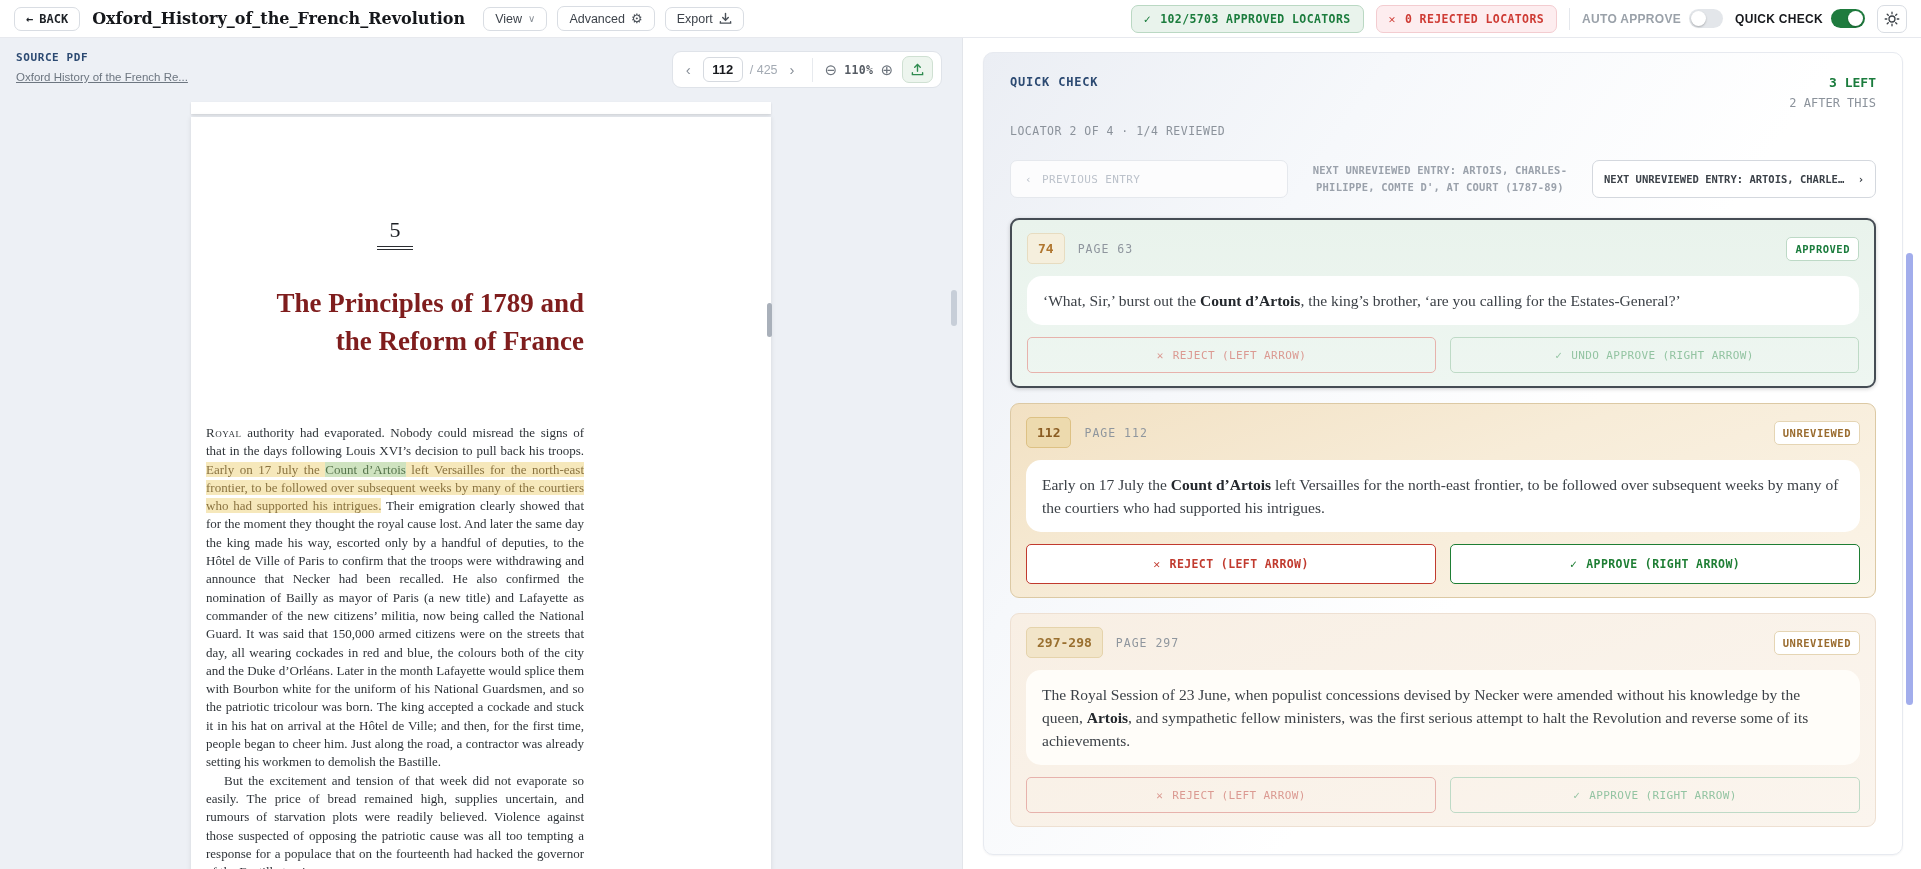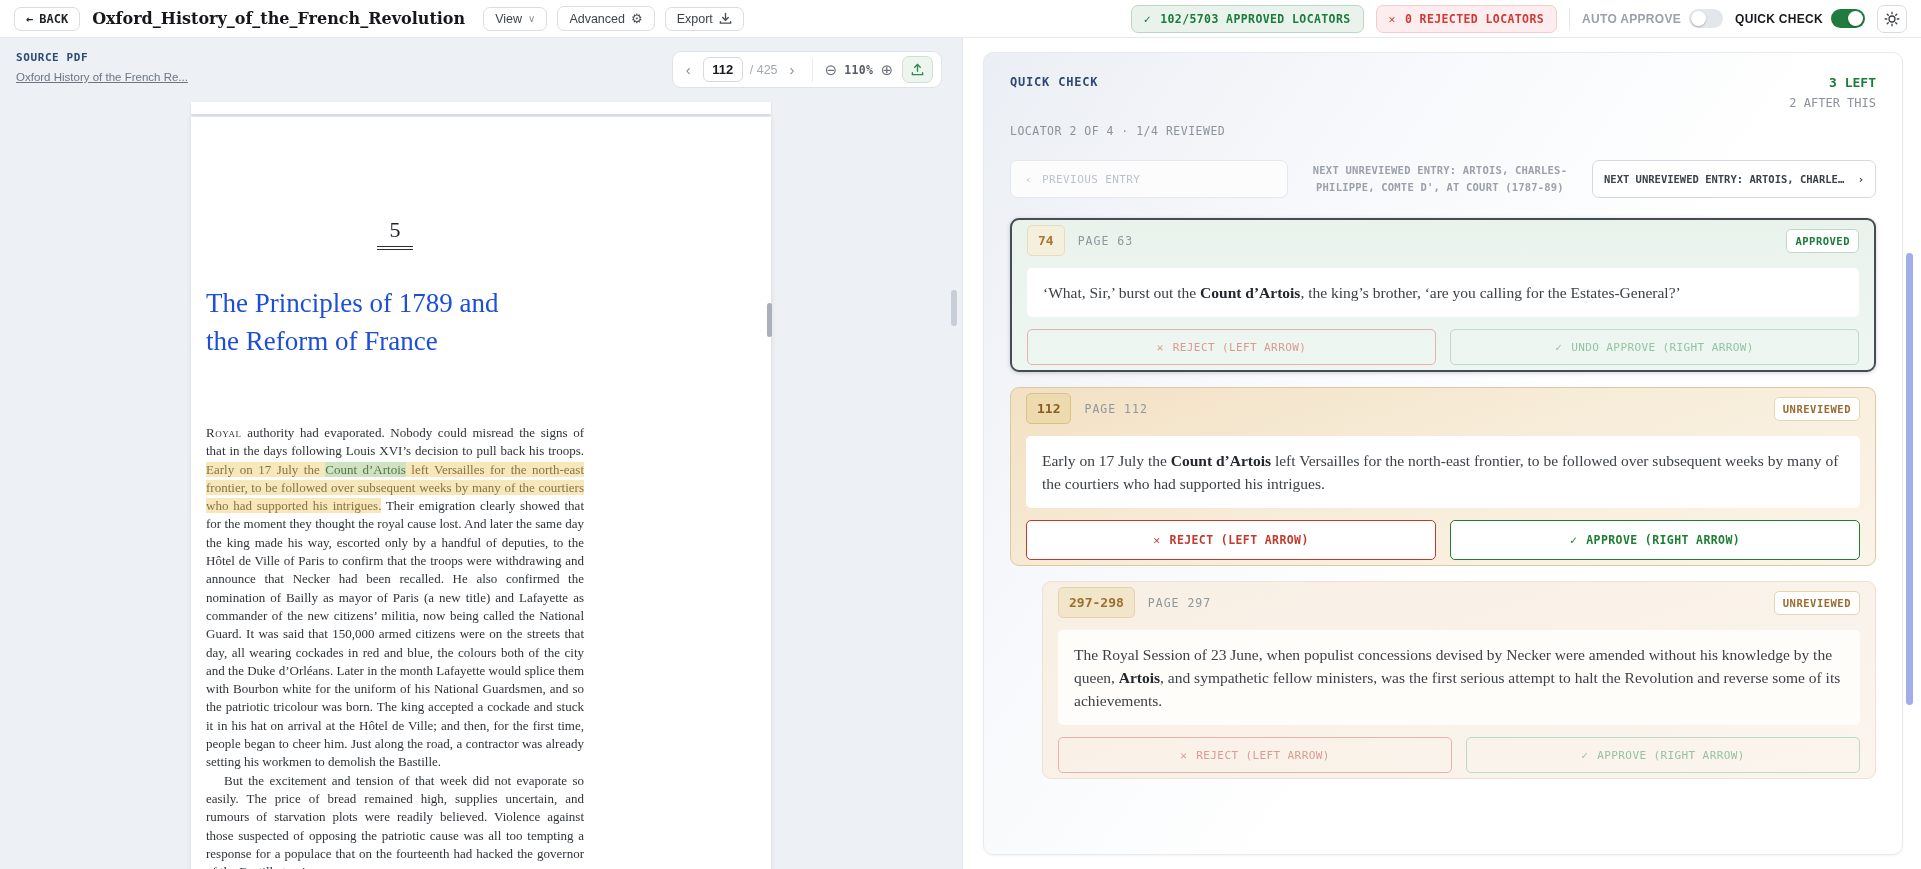--- a/index.html
+++ b/index.html
@@ -107,7 +107,7 @@
               color:#3b4148; cursor:pointer; white-space:nowrap; }
 
   .locators { margin-top:20px; display:flex; flex-direction:column; gap:15px; }
-  .loc-card { border-radius:9px; padding:5px 15px; }
+  .loc-card { border-radius:9px; padding:13px 15px; }
   .loc-card.approved { background:linear-gradient(180deg,#e9f3ec,#eef6f1); border:2px solid #454c54;
                        box-shadow:0 1px 4px rgba(0,0,0,.18); }
   .loc-card.current  { background:linear-gradient(160deg,#f2e1c3 0%,#f7ecd8 45%,#fbf4e8 100%);

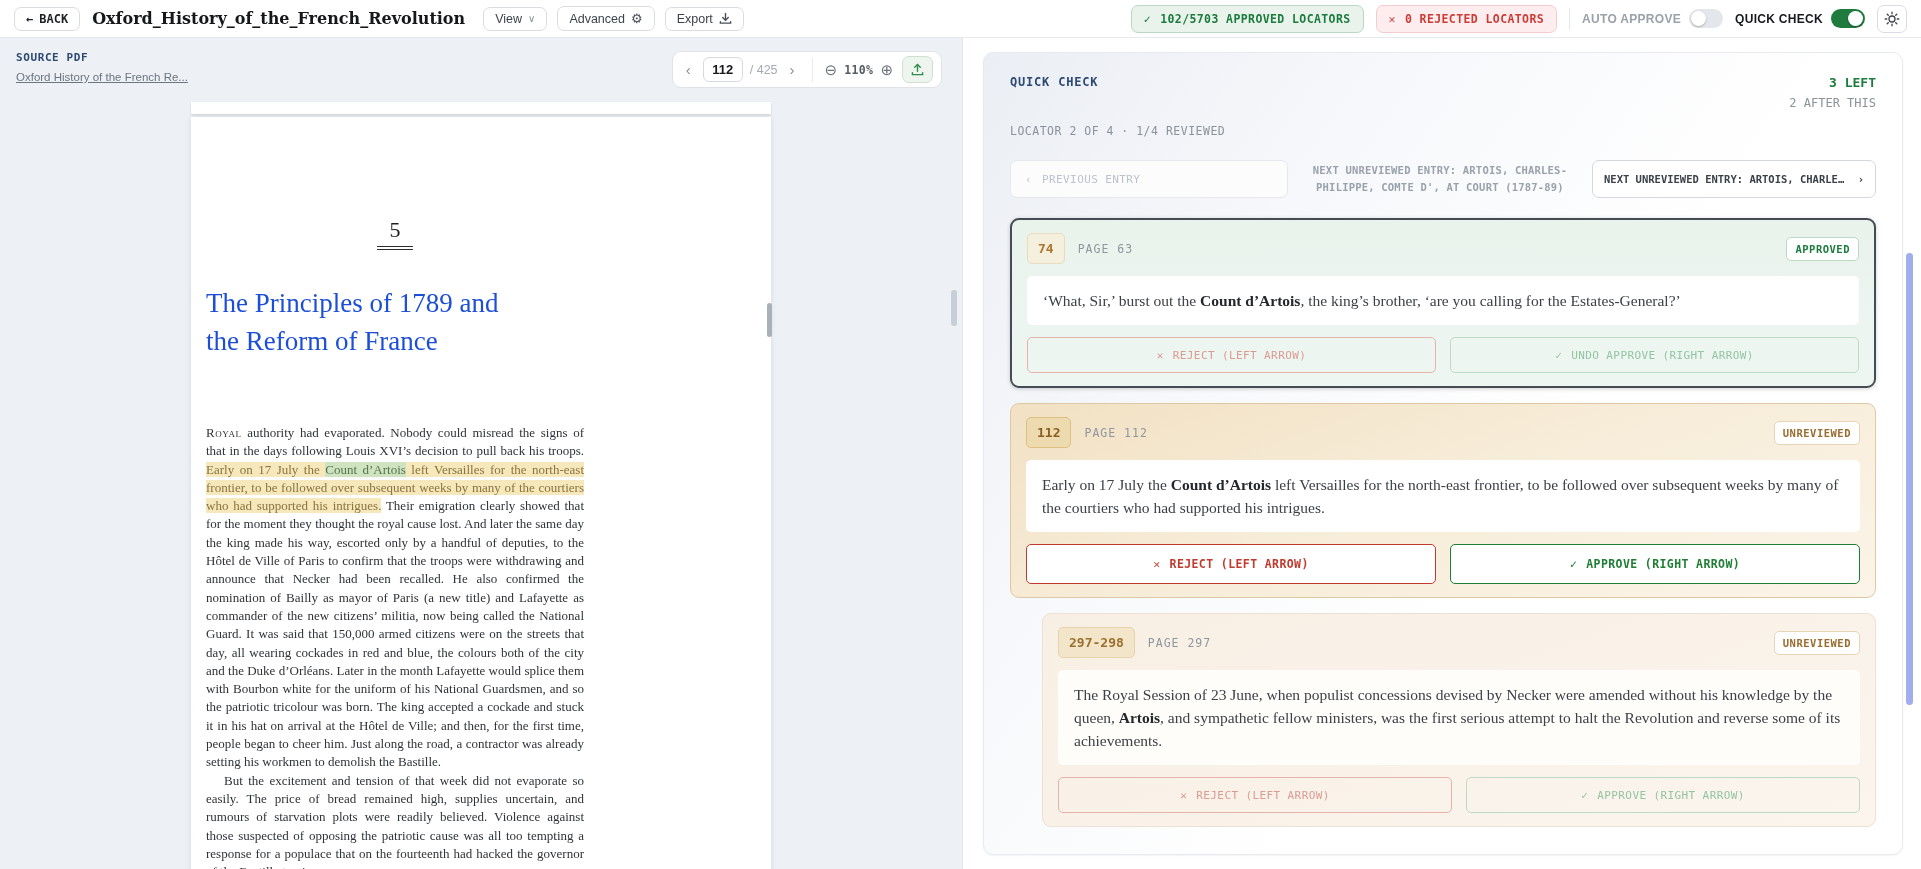--- a/index.html
+++ b/index.html
@@ -66,8 +66,8 @@
                  color:#1b1e23; padding-top:100px; }
   .chapter-rule { width:36px; margin:3px auto 0; height:4px;
                   border-top:1px solid #2a2d31; border-bottom:1px solid #2a2d31; }
-  .page-title { font-family:"Liberation Serif", serif; font-size:27px; text-align:left;
-                margin-top:34px; line-height:38px; color:#1d4ed8; font-weight:normal; }
+  .page-title { font-family:"Liberation Serif", serif; font-size:27px; text-align:right;
+                margin-top:34px; line-height:38px; color:#7f1d1d; font-weight:bold; }
   .page-body { margin-top:64px; font-family:"Liberation Serif", serif; font-size:13px;
                line-height:18.3px; text-align:justify; color:#2e3338; }
   .para2 { text-indent:18px; }

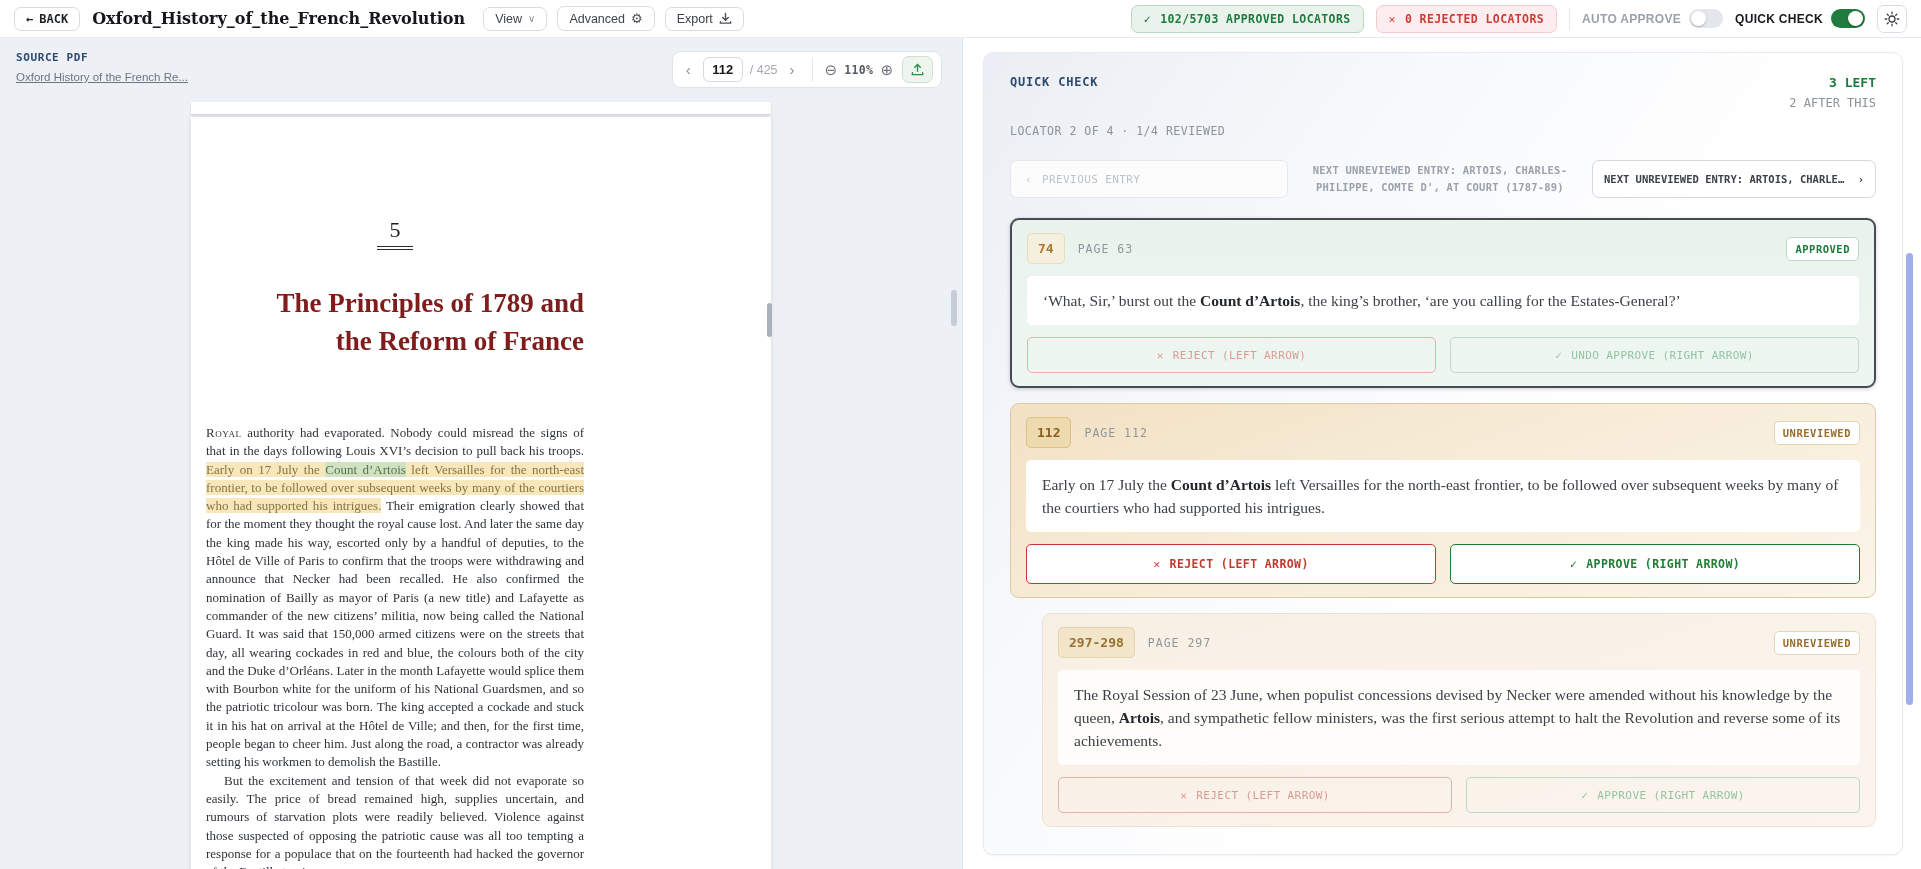--- a/index.html
+++ b/index.html
@@ -126,7 +126,7 @@
   .status-approved   { color:#1b7c3d; border:1px solid #bdd9c6; }
   .status-unreviewed { color:#9a6c2f; border:1px solid #e5d5b4; }
 
-  .loc-excerpt { margin-top:12px; background:#fff; border-radius:5px; padding:13px 16px;
+  .loc-excerpt { margin-top:12px; background:#fff; border-radius:15px; padding:13px 16px;
                  font-family:"Liberation Serif", serif; font-size:15.5px; color:#3c4147; line-height:23px; }
   .pending .loc-excerpt { background:#fffdf9; }
   .seg-bold { font-weight:bold; color:#24282d; }

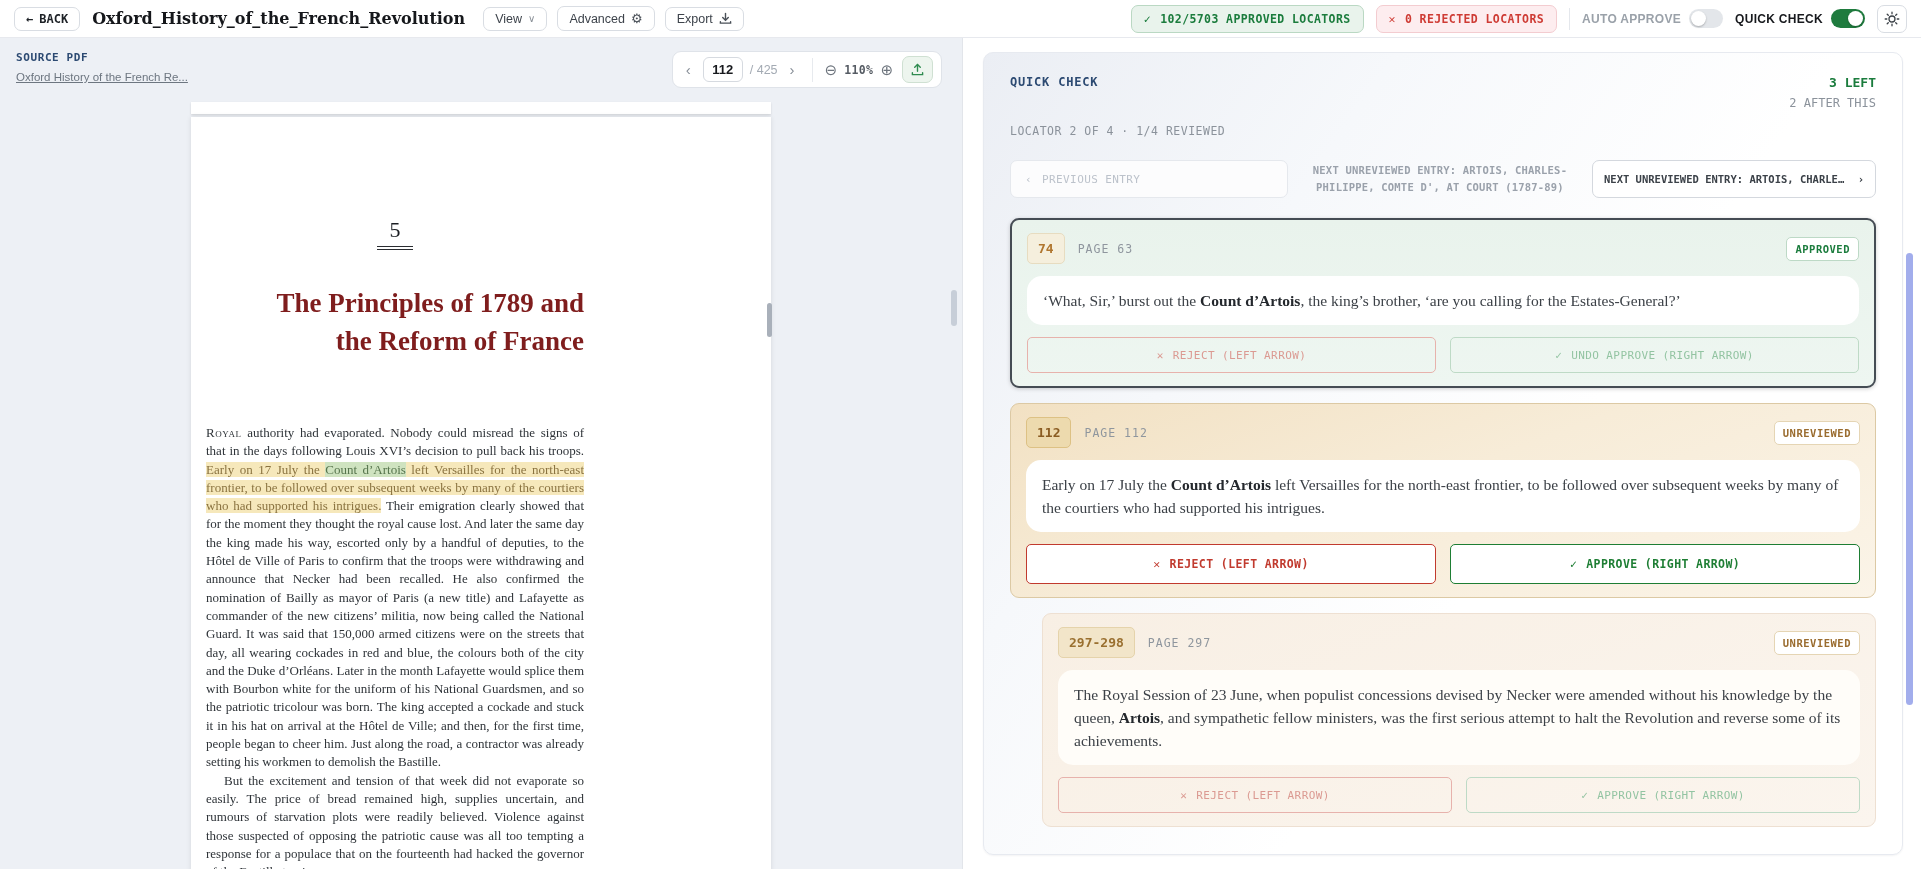--- a/index.html
+++ b/index.html
@@ -112,7 +112,7 @@
                        box-shadow:0 1px 4px rgba(0,0,0,.18); }
   .loc-card.current  { background:linear-gradient(160deg,#f2e1c3 0%,#f7ecd8 45%,#fbf4e8 100%);
                        border:1px solid #dcc9a4; }
-  .loc-card.pending  { background:linear-gradient(160deg,#f8efe4,#fbf5ee); border:1px solid #eee0d2;margin-left:32px; }
+  .loc-card.pending  { background:linear-gradient(160deg,#f8efe4,#fbf5ee); border:1px solid #eee0d2; }
 
   .loc-head { display:flex; align-items:center; gap:13px; }
   .page-badge { font-family:"DejaVu Sans Mono", monospace; font-weight:bold; font-size:13px;

